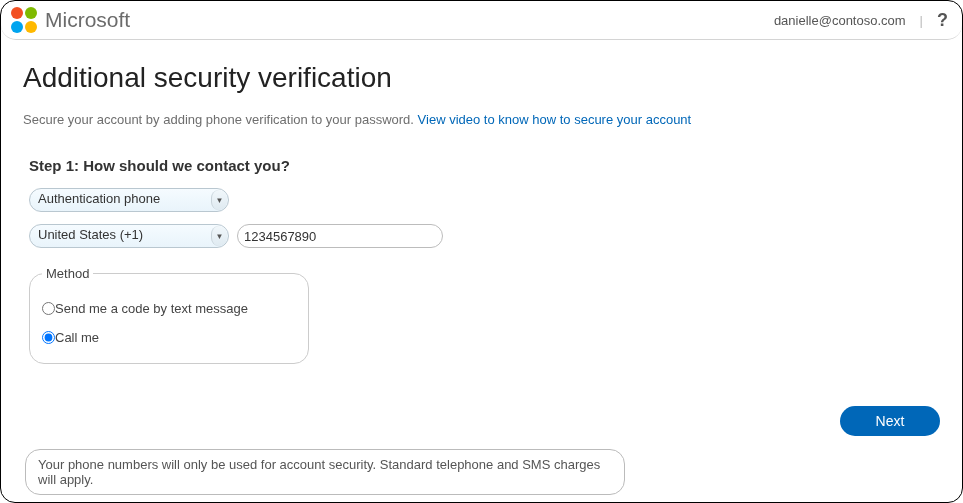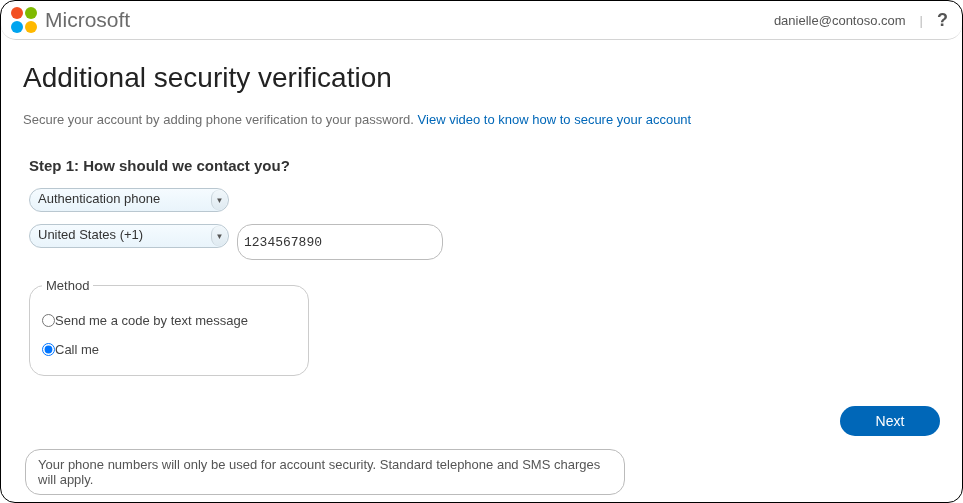--- a/index.html
+++ b/index.html
@@ -121,13 +121,13 @@
       background: linear-gradient(#f1f7fb, #dfeaf1);
     }
     .text-input {
-      height: 36px;
+      height: 24px;
       width: 206px;
       border: 1px solid #bcbcbc;
       background: #fff;
       font-size: 13px;
       padding: 0 6px;
-      font-family: Liberation Mono, monospace;
+      font-family: Liberation Sans, sans-serif;
       color: #333;
     }
     fieldset.method {

